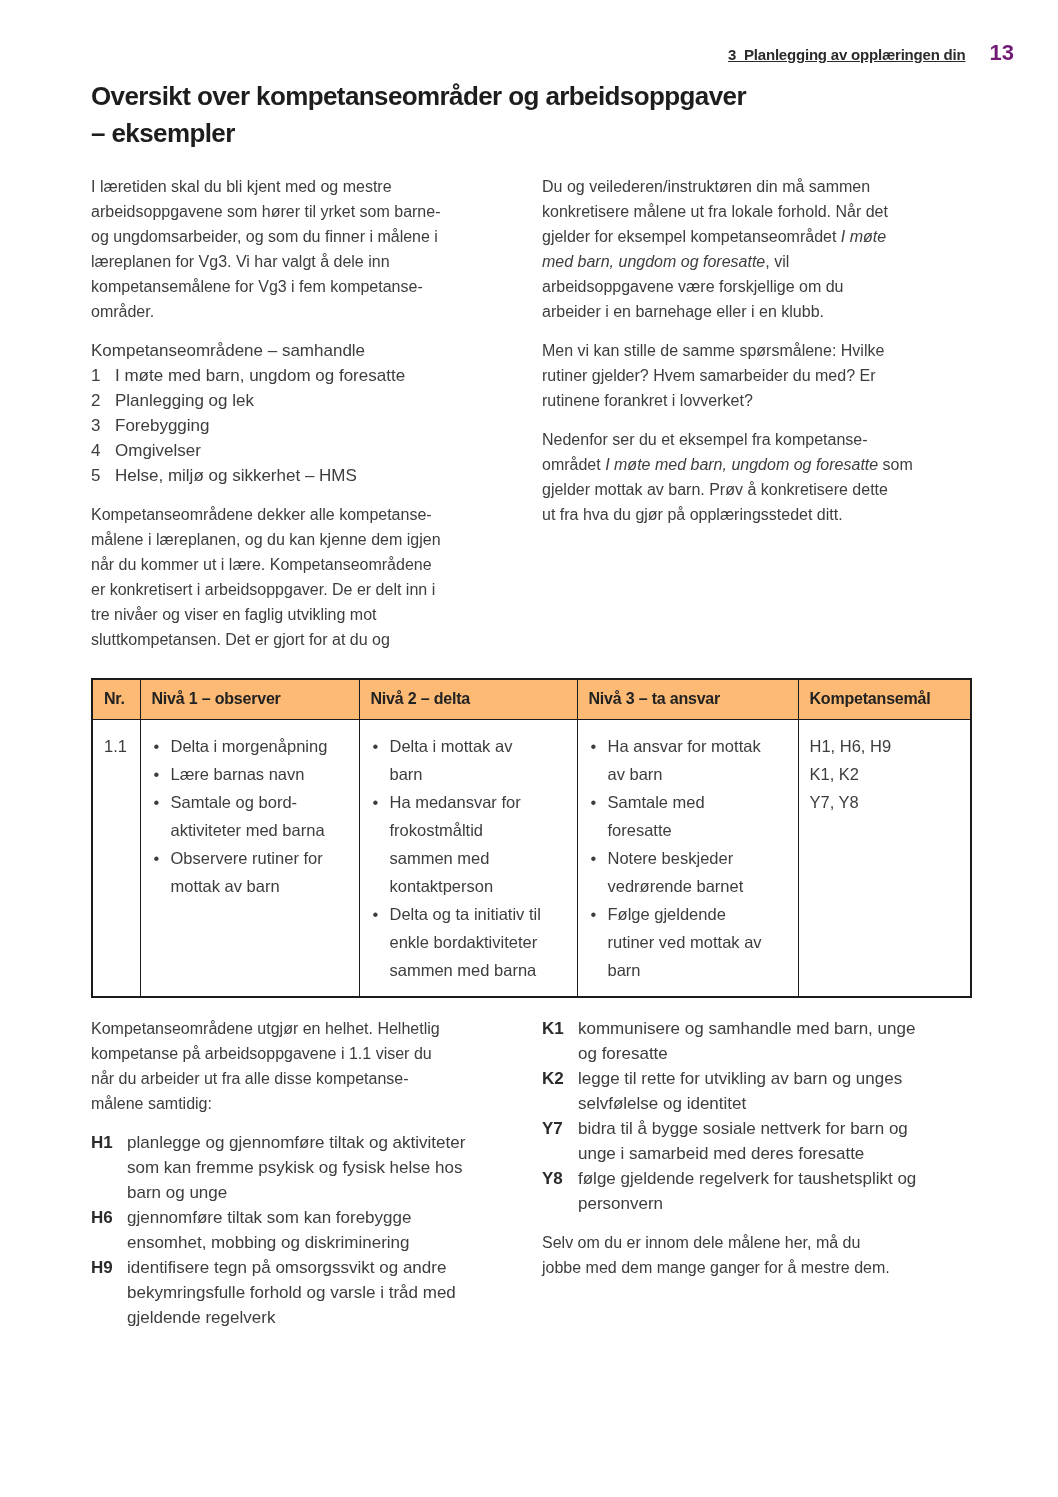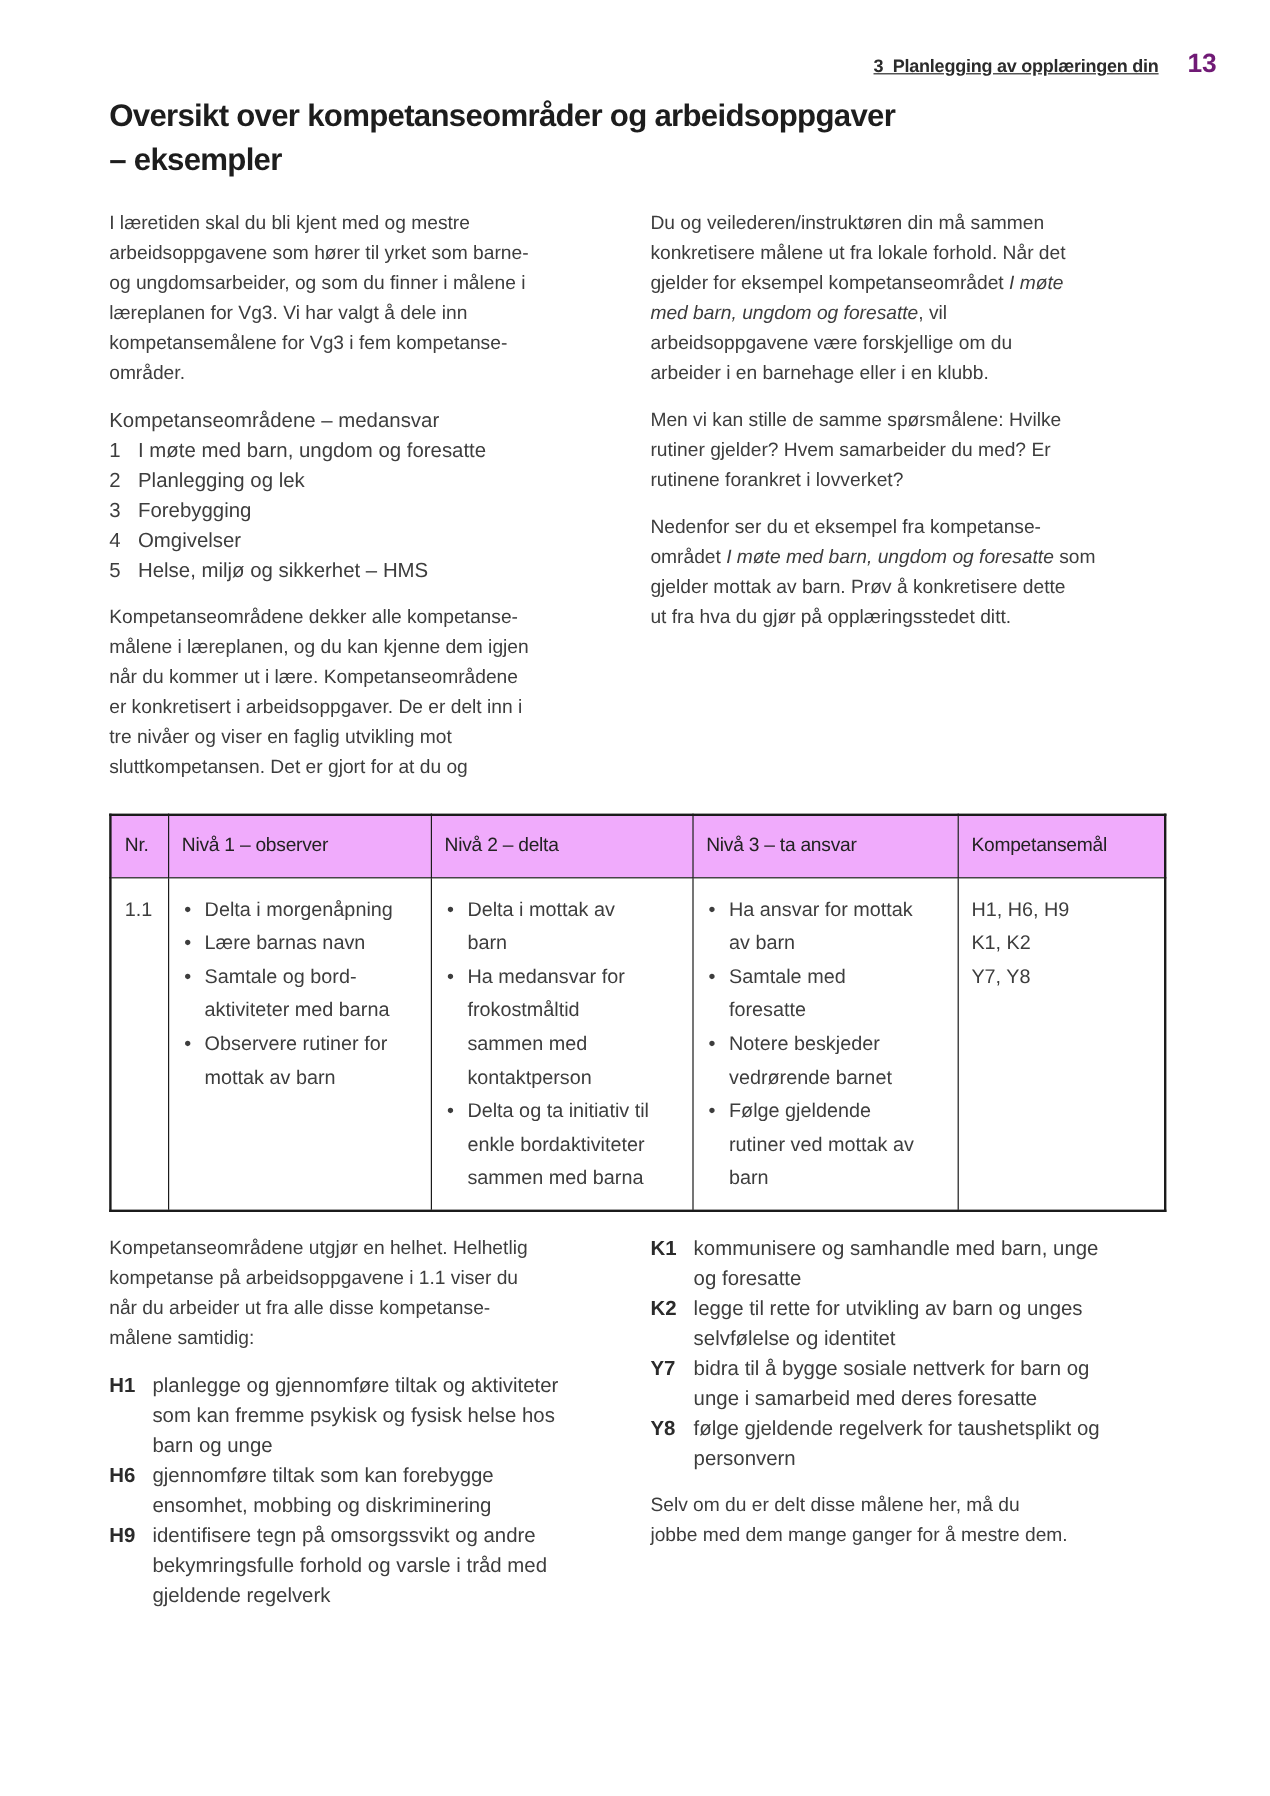--- a/index.html
+++ b/index.html
@@ -171,7 +171,7 @@
 læreplanen for Vg3. Vi har valgt å dele inn
 kompetansemålene for Vg3 i fem kompetanse-
 områder.</p>
-        <p class="body-text areas-heading" style="margin-bottom:0;">Kompetanseområdene – medansvar</p>
+        <p class="body-text areas-heading" style="margin-bottom:0;">Kompetanseområdene – samhandle</p>
         <ul class="areas">
             <li>
               <span class="num">1</span>

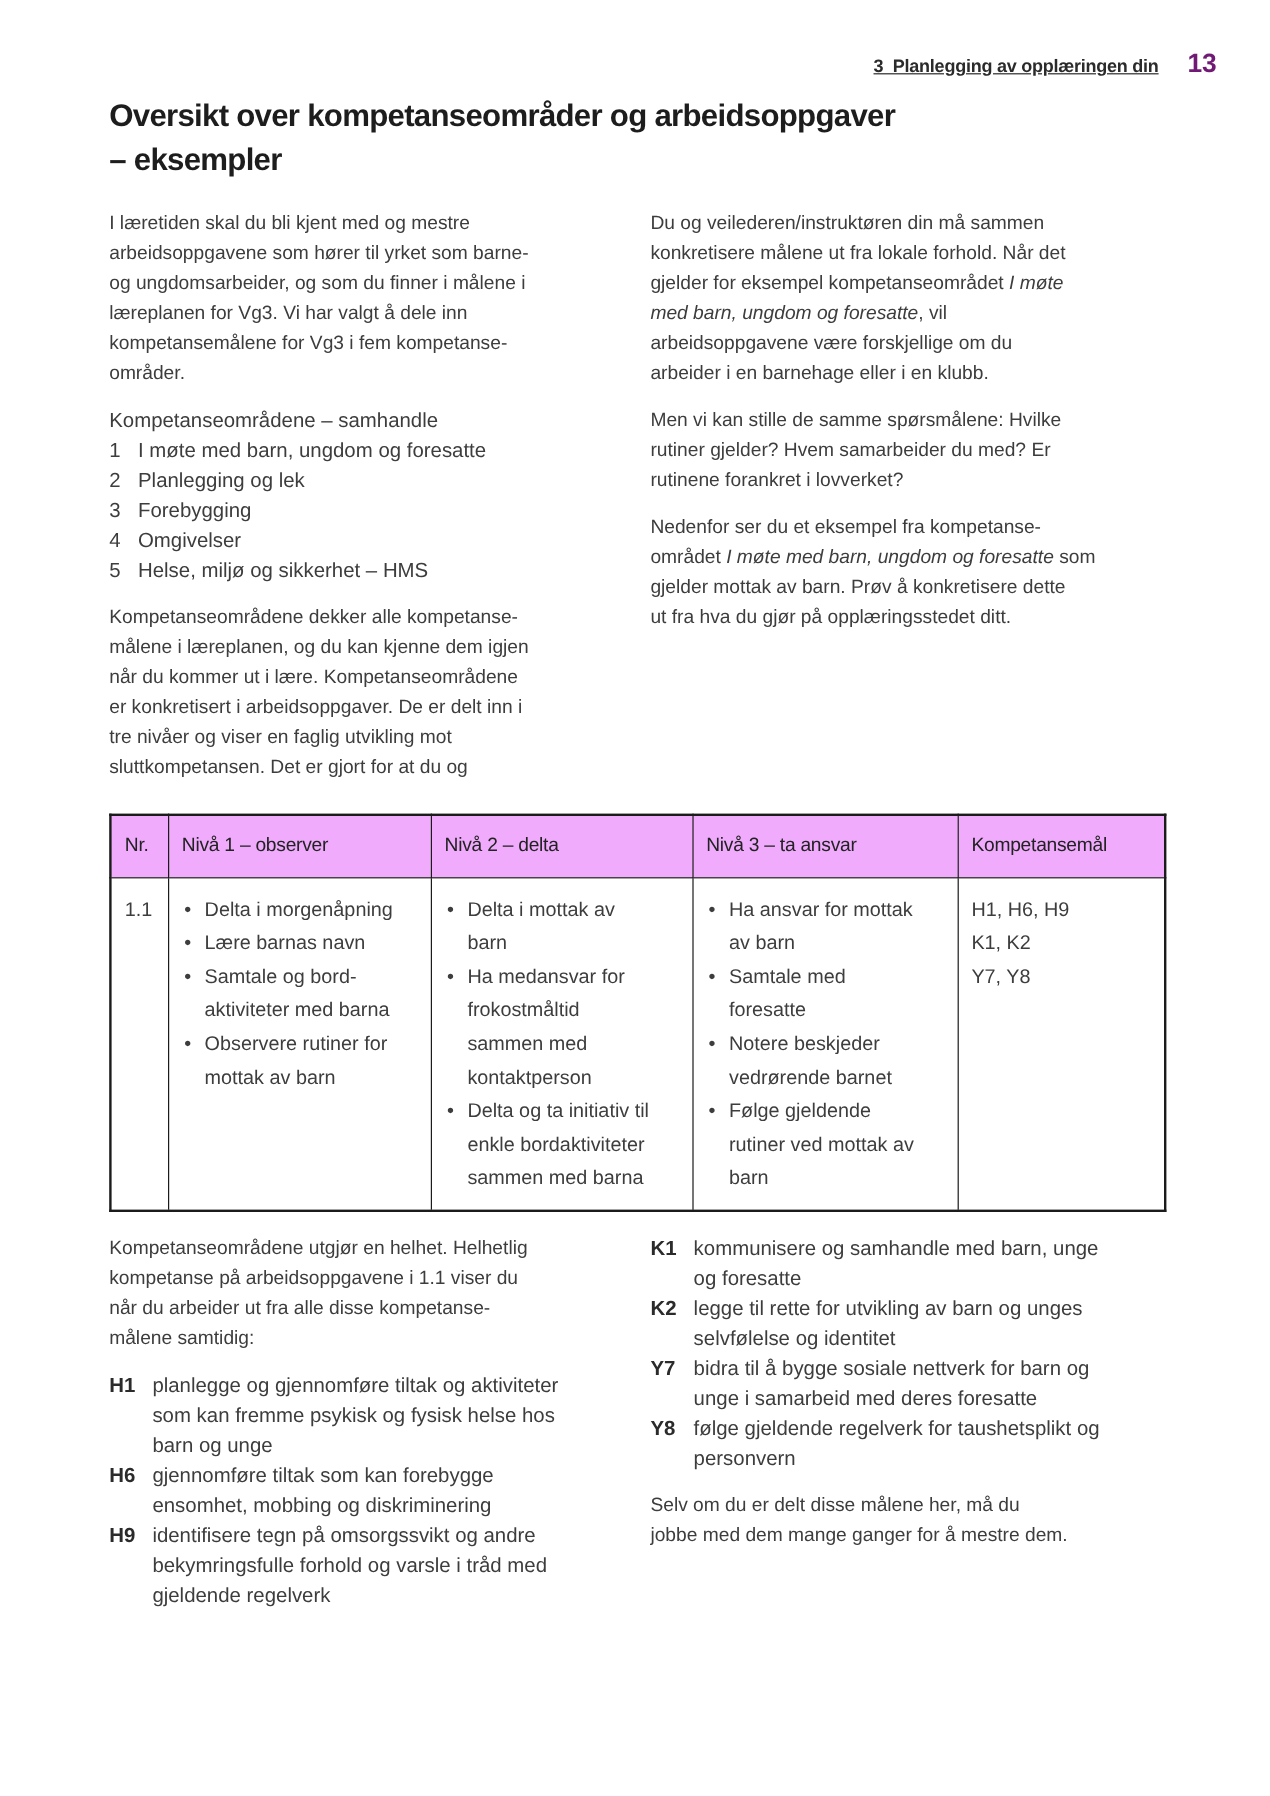--- a/index.html
+++ b/index.html
@@ -94,11 +94,11 @@
   }
   table.comp-table { border: 2px solid #1b1b1b; }
   table.comp-table th {
-    background: #f0abfc;
-    height: 52px;
+    background: #fdba74;
+    height: 40px;
     vertical-align: middle;
     font-size: 16px;
-    font-weight: 400;
+    font-weight: 700;
     letter-spacing: -0.2px;
     color: #222222;
     padding: 0 8px 0 11px;

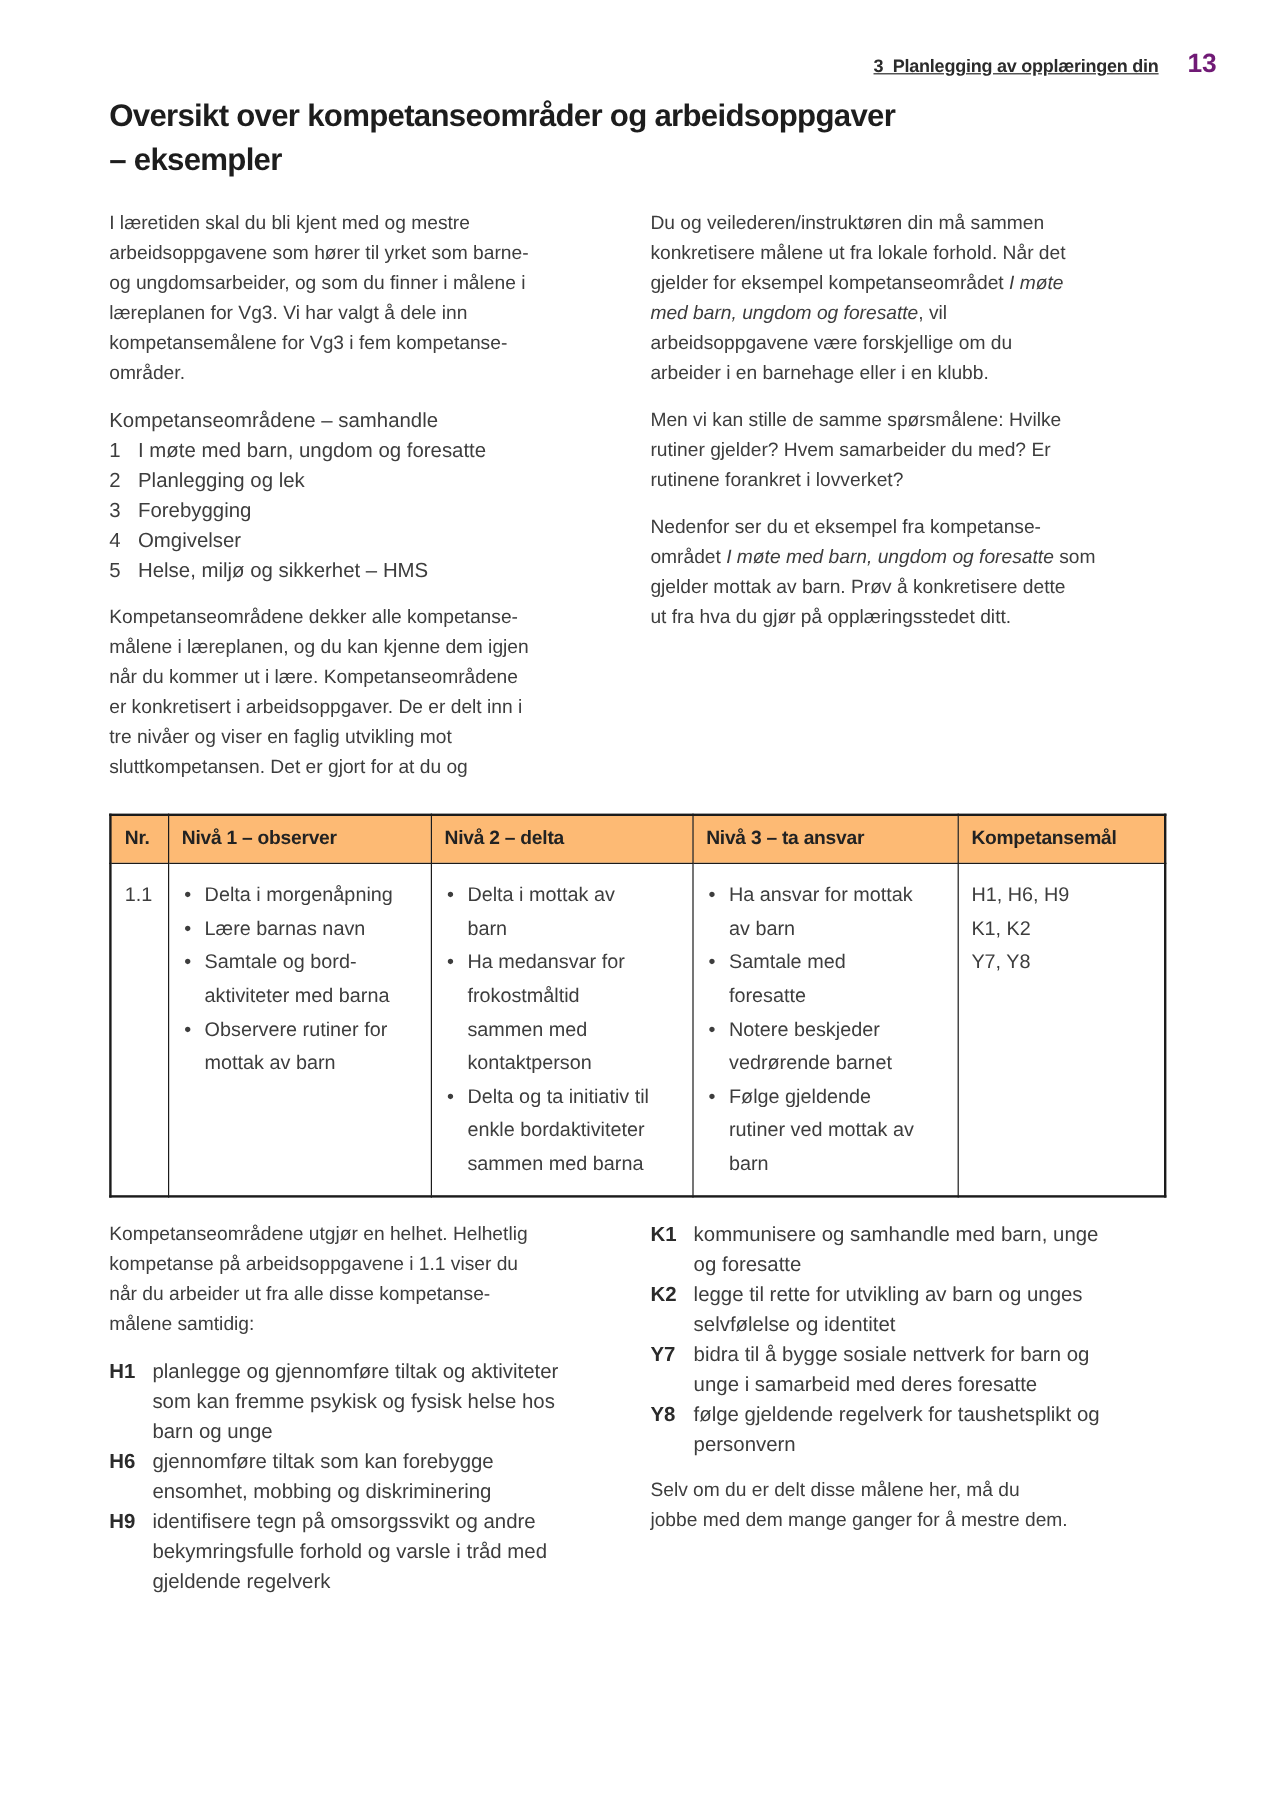--- a/index.html
+++ b/index.html
@@ -330,7 +330,7 @@
 personvern</span>
             </li>
           </ul>
-        <p class="body-text">Selv om du er delt disse målene her, må du
+        <p class="body-text">Selv om du er innom dele målene her, må du
 jobbe med dem mange ganger for å mestre dem.</p>
       </div>
     </div>

